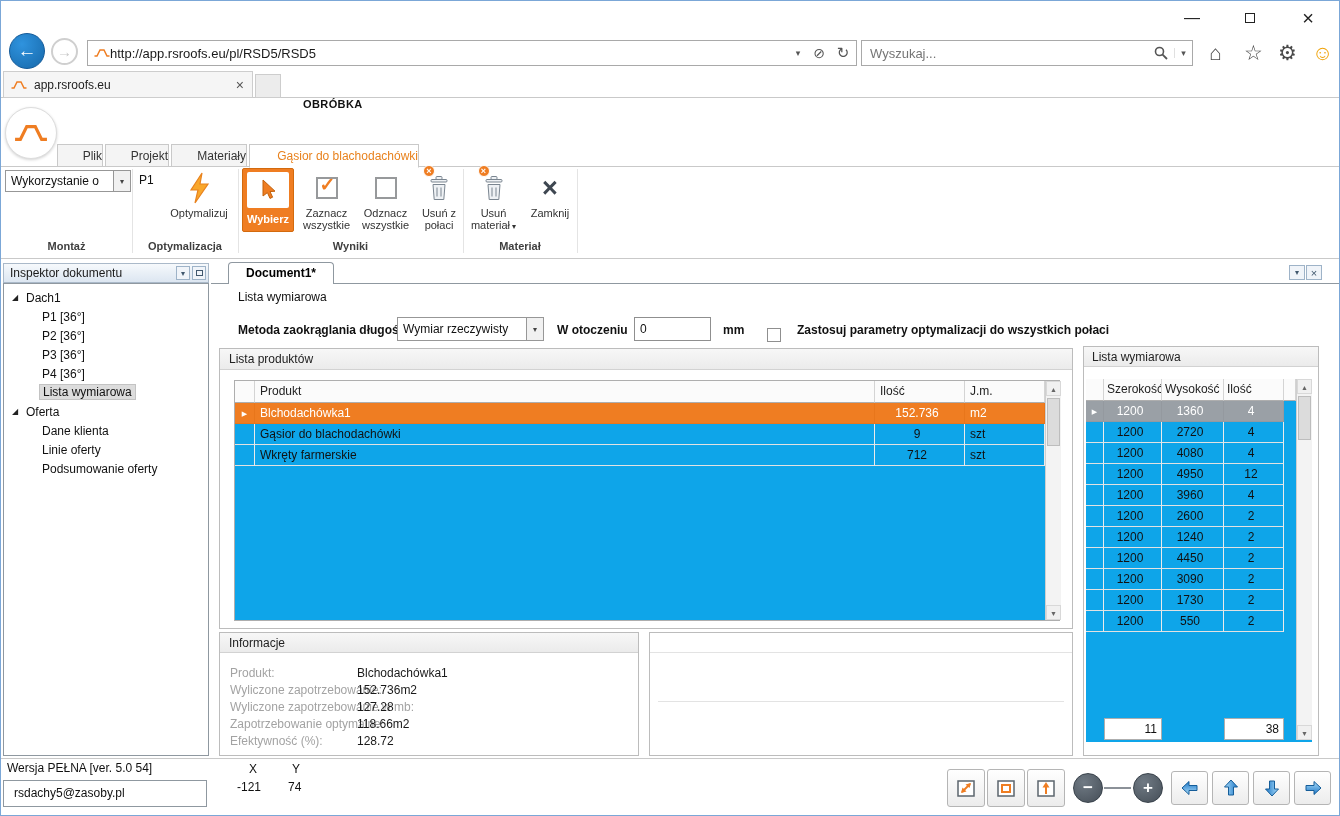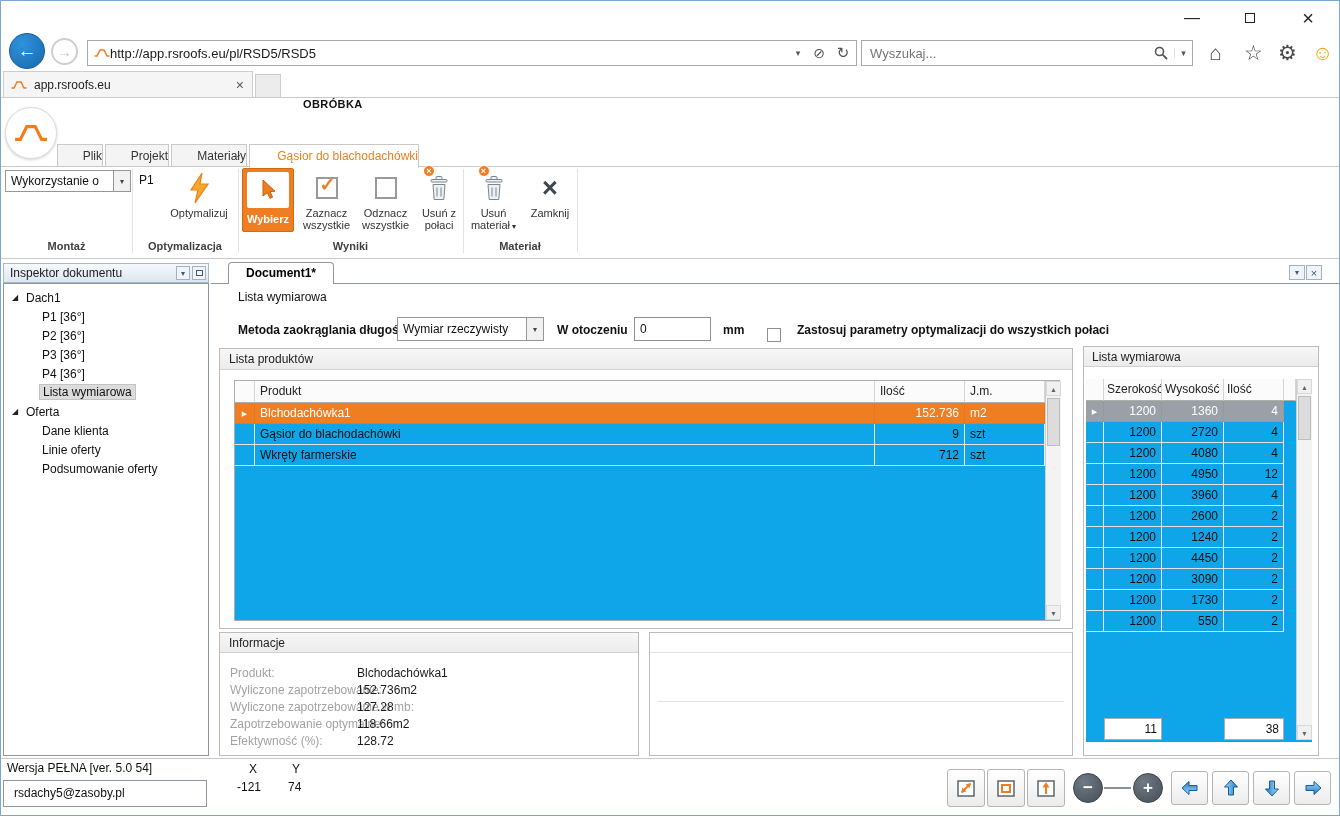--- a/index.html
+++ b/index.html
@@ -54,7 +54,7 @@
   .grow{position:absolute;left:0;height:21px;cursor:pointer}
   .gc{position:absolute;top:0;height:21px;font-size:12px;line-height:20px;color:#111;overflow:hidden;white-space:nowrap;
     border-right:1px solid #ebebeb;border-bottom:1px solid #e2e2e2;padding-left:5px}
-  .num{text-align:right;padding-right:5px;padding-left:0}
+  .num{text-align:center;padding-right:5px;padding-left:0}
   .ind{padding:0;text-align:center;font-size:7px;line-height:21px}
   .sel-orange{background:#ef7d22;color:#fff;border-right:1px solid #e8761b;border-bottom:1px solid #e8761b}
   .sel-gray{background:#9aa0a6;color:#fff;border-right:1px solid #94999f;border-bottom:1px solid #94999f}

